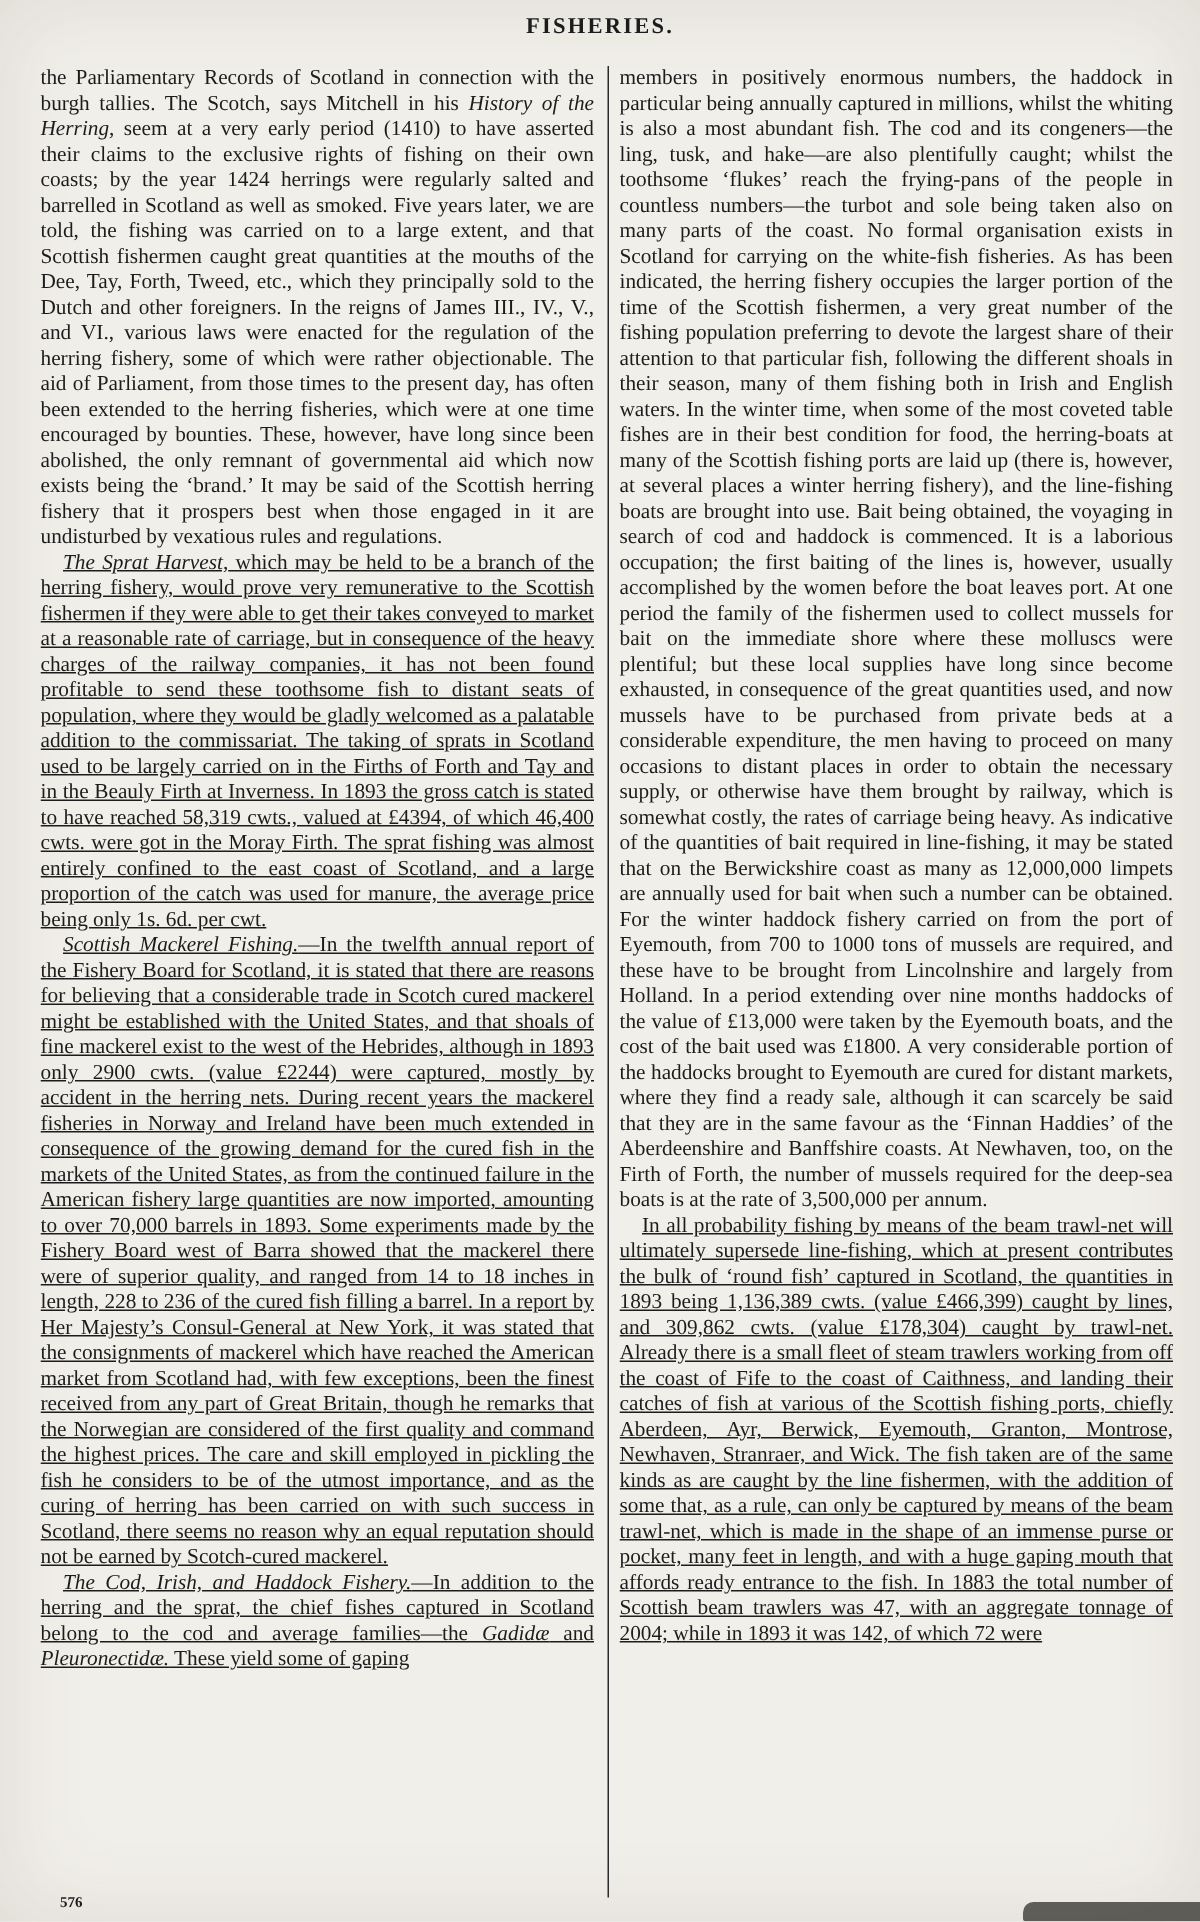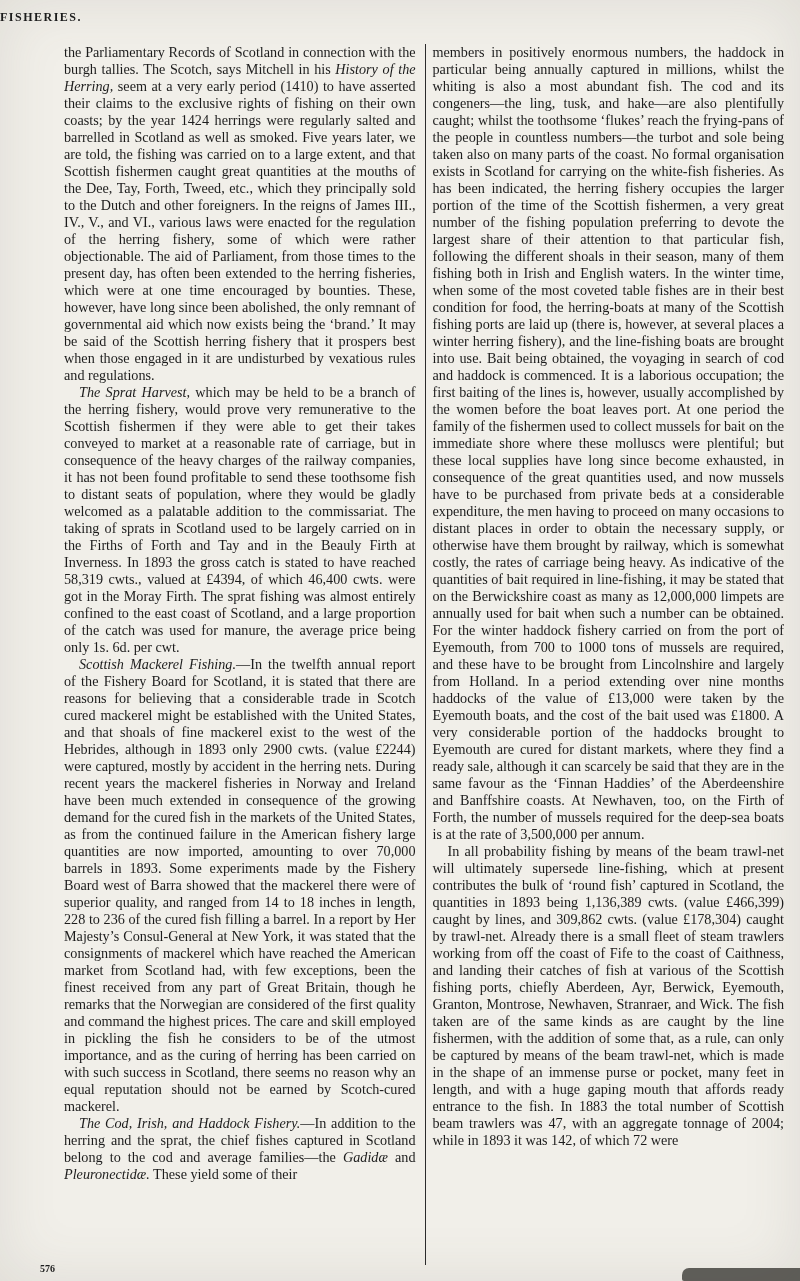--- a/index.html
+++ b/index.html
@@ -14,8 +14,8 @@
   }
   .header {
     position: absolute; top: 10px; left: 0; width: 100%;
-    font-weight: bold;
-    font-size: 12px; letter-spacing: 1.5px;
+    text-align: center; font-weight: bold;
+    font-size: 15px; letter-spacing: 1.5px;
   }
   .columns {
     position: absolute; top: 44px; left: 27px; right: 16px; bottom: 16px;

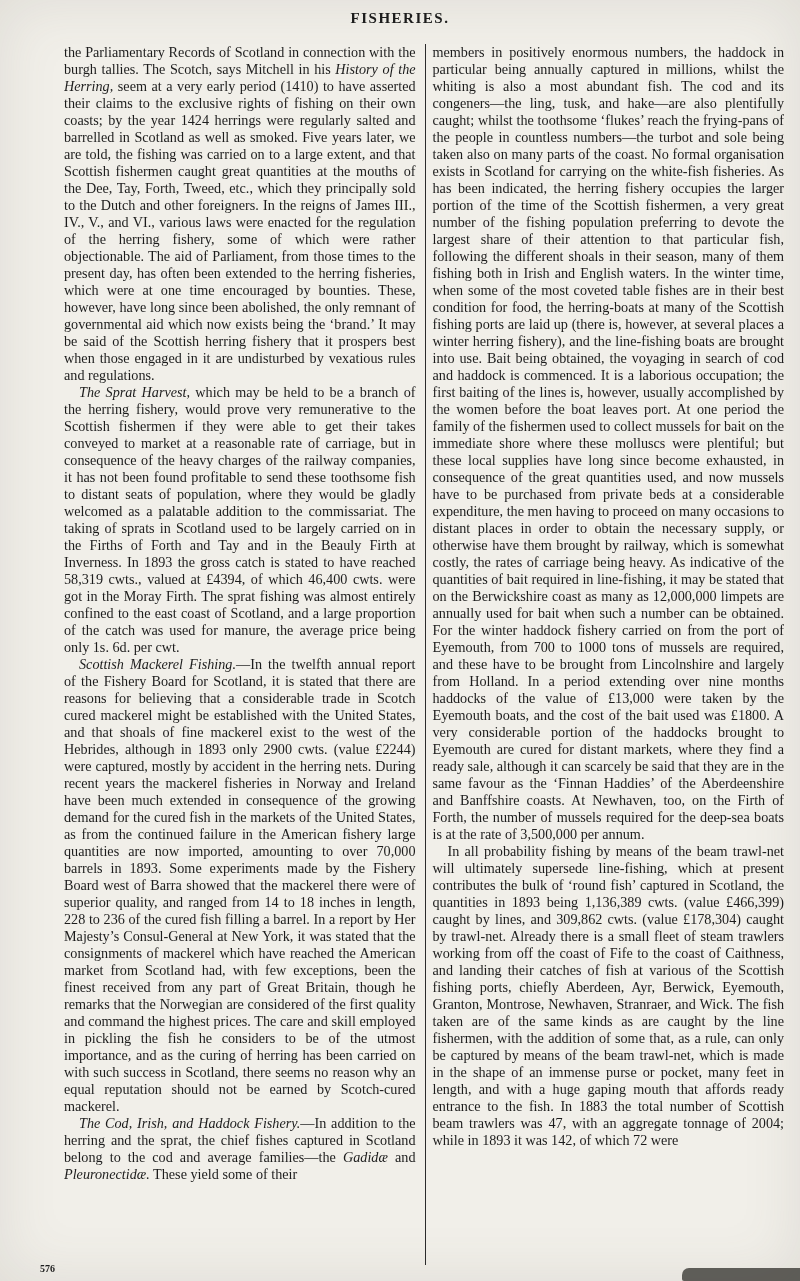--- a/index.html
+++ b/index.html
@@ -20,7 +20,6 @@
   .columns {
     position: absolute; top: 44px; left: 27px; right: 16px; bottom: 16px;
     display: flex;
-    margin-left: 37px;
   }
   .col {
     width: 369px; height: 100%; overflow: hidden;

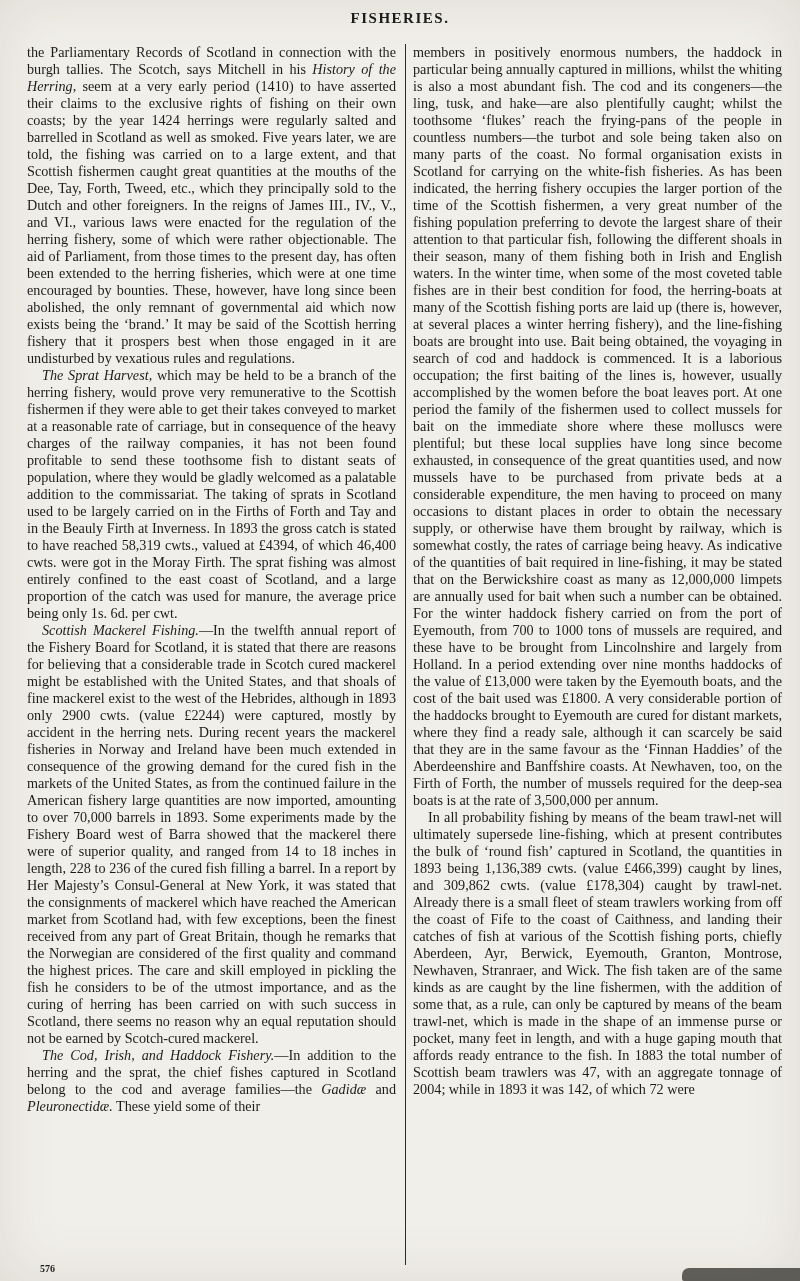--- a/index.html
+++ b/index.html
@@ -28,7 +28,7 @@
   }
   .divider { width: 1px; background: #2b2b2b; margin: 0 7px 0 9px; }
   p.para { margin: 0; padding: 0; }
-  p.indent { text-indent: 15px; }
+  p.indent { text-indent: 15px; text-decoration: underline; }
   .it { font-style: italic; }
   .page-number {
     position: absolute; left: 40px; bottom: 7px;

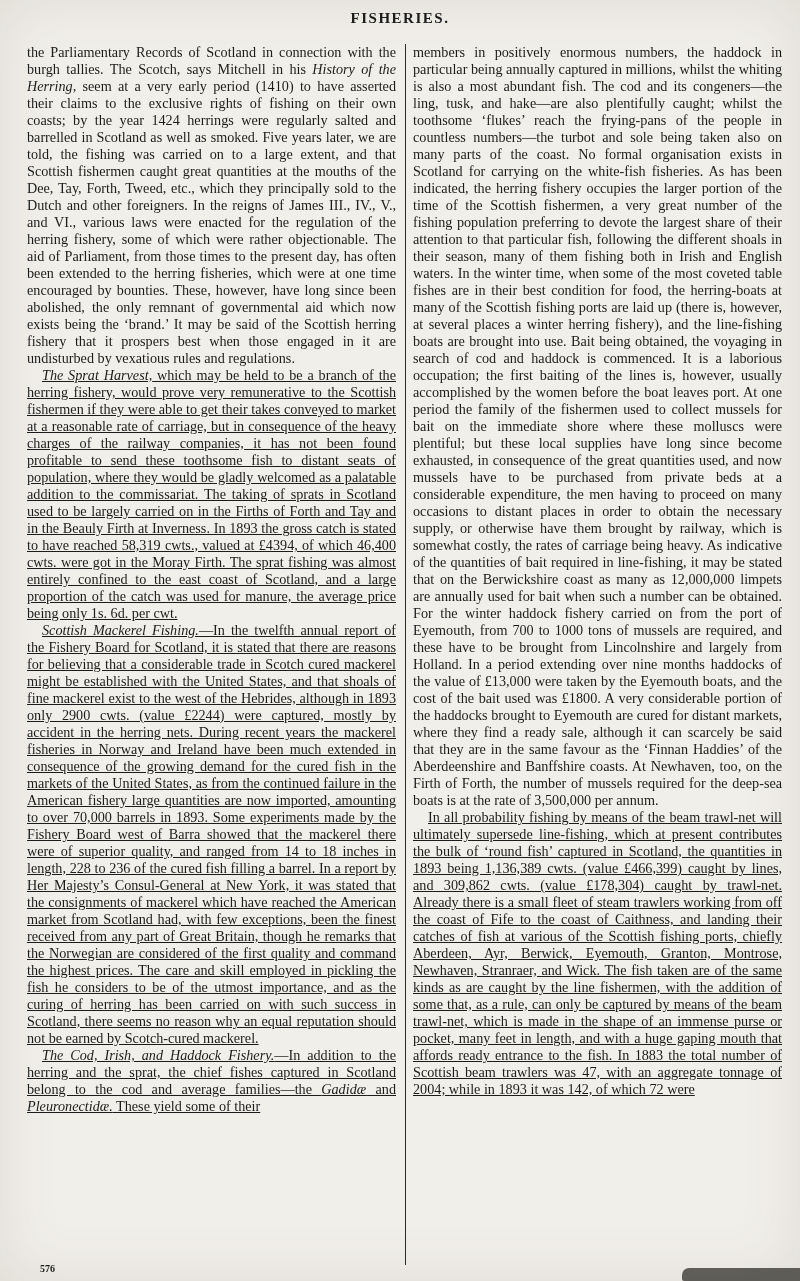--- a/index.html
+++ b/index.html
@@ -52,7 +52,7 @@
         <p class="para"><span>the Parliamentary Records of Scotland in connection with the burgh tallies.  The Scotch, says Mitchell in his </span><span class="it">History of the Herring,</span><span> seem at a very early period (1410) to have asserted their claims to the exclusive rights of fishing on their own coasts; by the year 1424 herrings were regularly salted and barrelled in Scotland as well as smoked.  Five years later, we are told, the fishing was carried on to a large extent, and that Scottish fishermen caught great quantities at the mouths of the Dee, Tay, Forth, Tweed, etc., which they principally sold to the Dutch and other foreigners.  In the reigns of James III., IV., V., and VI., various laws were enacted for the regulation of the herring fishery, some of which were rather objectionable.  The aid of Parliament, from those times to the present day, has often been extended to the herring fisheries, which were at one time encouraged by bounties.  These, however, have long since been abolished, the only remnant of governmental aid which now exists being the ‘brand.’ It may be said of the Scottish herring fishery that it prospers best when those engaged in it are undisturbed by vexatious rules and regulations.</span></p>
         <p class="para indent"><span class="it">The Sprat Harvest,</span><span> which may be held to be a branch of the herring fishery, would prove very remunerative to the Scottish fishermen if they were able to get their takes conveyed to market at a reasonable rate of carriage, but in consequence of the heavy charges of the railway companies, it has not been found profitable to send these toothsome fish to distant seats of population, where they would be gladly welcomed as a palatable addition to the commissariat.  The taking of sprats in Scotland used to be largely carried on in the Firths of Forth and Tay and in the Beauly Firth at Inverness. In 1893 the gross catch is stated to have reached 58,319 cwts., valued at £4394, of which 46,400 cwts. were got in the Moray Firth.  The sprat fishing was almost entirely confined to the east coast of Scotland, and a large proportion of the catch was used for manure, the average price being only 1s. 6d. per cwt.</span></p>
         <p class="para indent"><span class="it">Scottish Mackerel Fishing.</span><span>—In the twelfth annual report of the Fishery Board for Scotland, it is stated that there are reasons for believing that a considerable trade in Scotch cured mackerel might be established with the United States, and that shoals of fine mackerel exist to the west of the Hebrides, although in 1893 only 2900 cwts. (value £2244) were captured, mostly by accident in the herring nets.  During recent years the mackerel fisheries in Norway and Ireland have been much extended in consequence of the growing demand for the cured fish in the markets of the United States, as from the continued failure in the American fishery large quantities are now imported, amounting to over 70,000 barrels in 1893.  Some experiments made by the Fishery Board west of Barra showed that the mackerel there were of superior quality, and ranged from 14 to 18 inches in length, 228 to 236 of the cured fish filling a barrel.  In a report by Her Majesty’s Consul-General at New York, it was stated that the consignments of mackerel which have reached the American market from Scotland had, with few exceptions, been the finest received from any part of Great Britain, though he remarks that the Norwegian are considered of the first quality and command the highest prices.  The care and skill employed in pickling the fish he considers to be of the utmost importance, and as the curing of herring has been carried on with such success in Scotland, there seems no reason why an equal reputation should not be earned by Scotch-cured mackerel.</span></p>
-        <p class="para indent"><span class="it">The Cod, Irish, and Haddock Fishery.</span><span>—In addition to the herring and the sprat, the chief fishes captured in Scotland belong to the cod and average families—the </span><span class="it">Gadidæ</span><span> and </span><span class="it">Pleuronectidæ.</span><span>  These yield some of their</span></p>
+        <p class="para indent"><span class="it">The Cod, Irish, and Haddock Fishery.</span><span>—In addition to the herring and the sprat, the chief fishes captured in Scotland belong to the cod and average families—the </span><span class="it">Gadidæ</span><span> and </span><span class="it">Pleuronectidæ.</span><span>  These yield some of gaping</span></p>
       </div>
     <div class="divider"></div>
     <div class="col">

